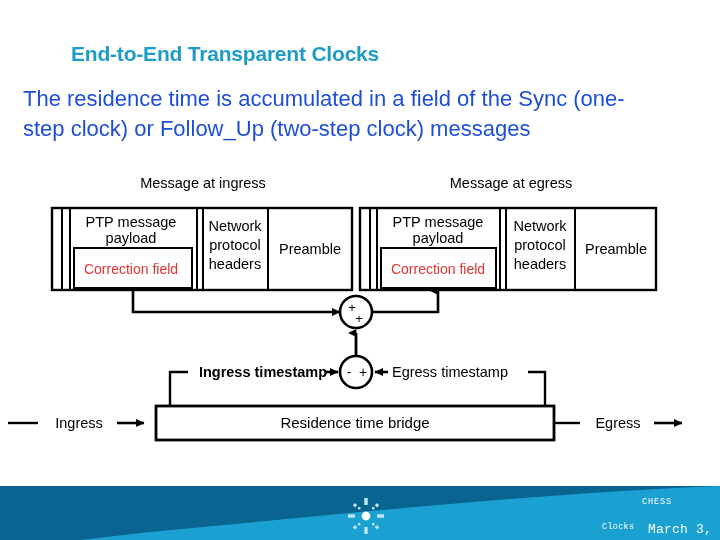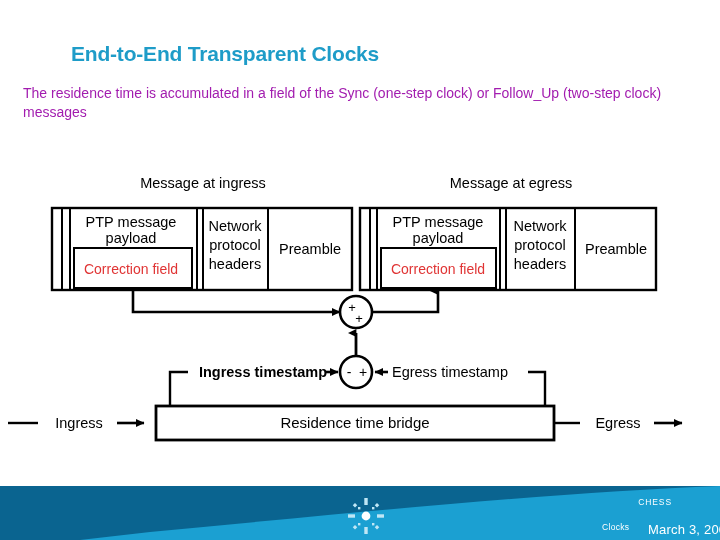--- a/index.html
+++ b/index.html
@@ -36,8 +36,8 @@
     left: 23px;
     top: 84px;
     width: 640px;
-    font-size: 14px;
-    color: #a21caf;
+    font-size: 22px;
+    color: #1d4ed8;
     line-height: 1.35;
   }
 

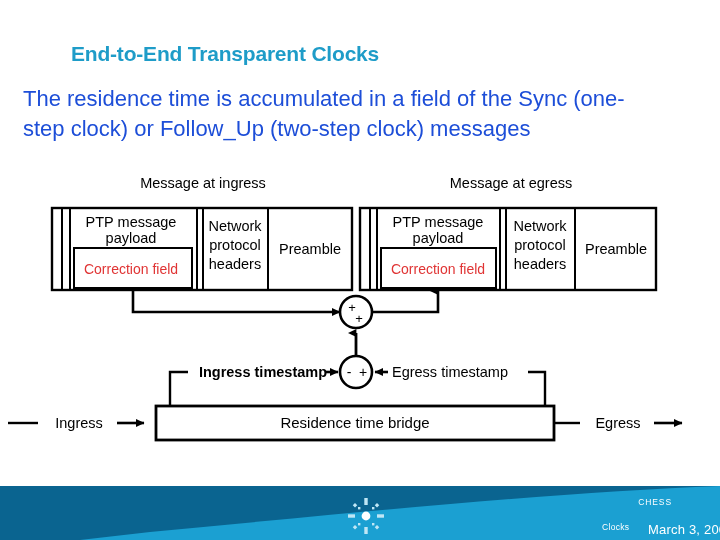--- a/index.html
+++ b/index.html
@@ -70,7 +70,7 @@
   .ft-text {
     position: absolute;
     color: #ffffff;
-    font-family: Liberation Sans, sans-serif;
+    font-family: Liberation Mono, monospace;
     white-space: nowrap;
   }
   #footer-chess {

